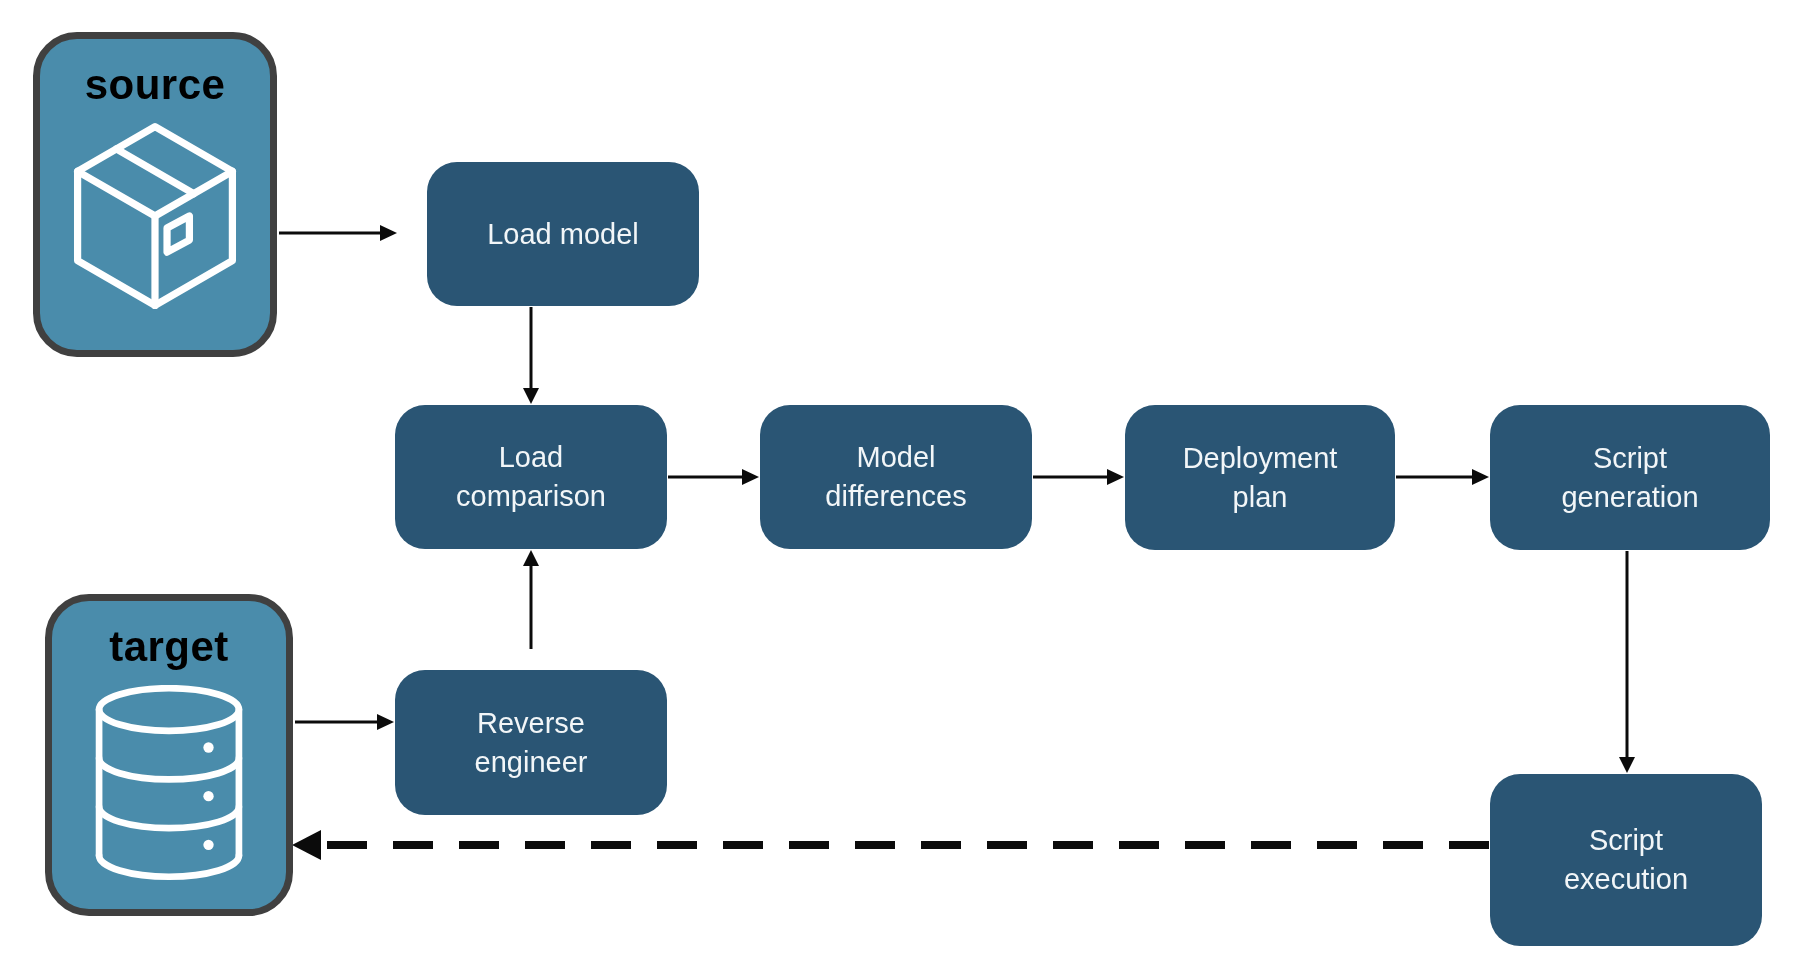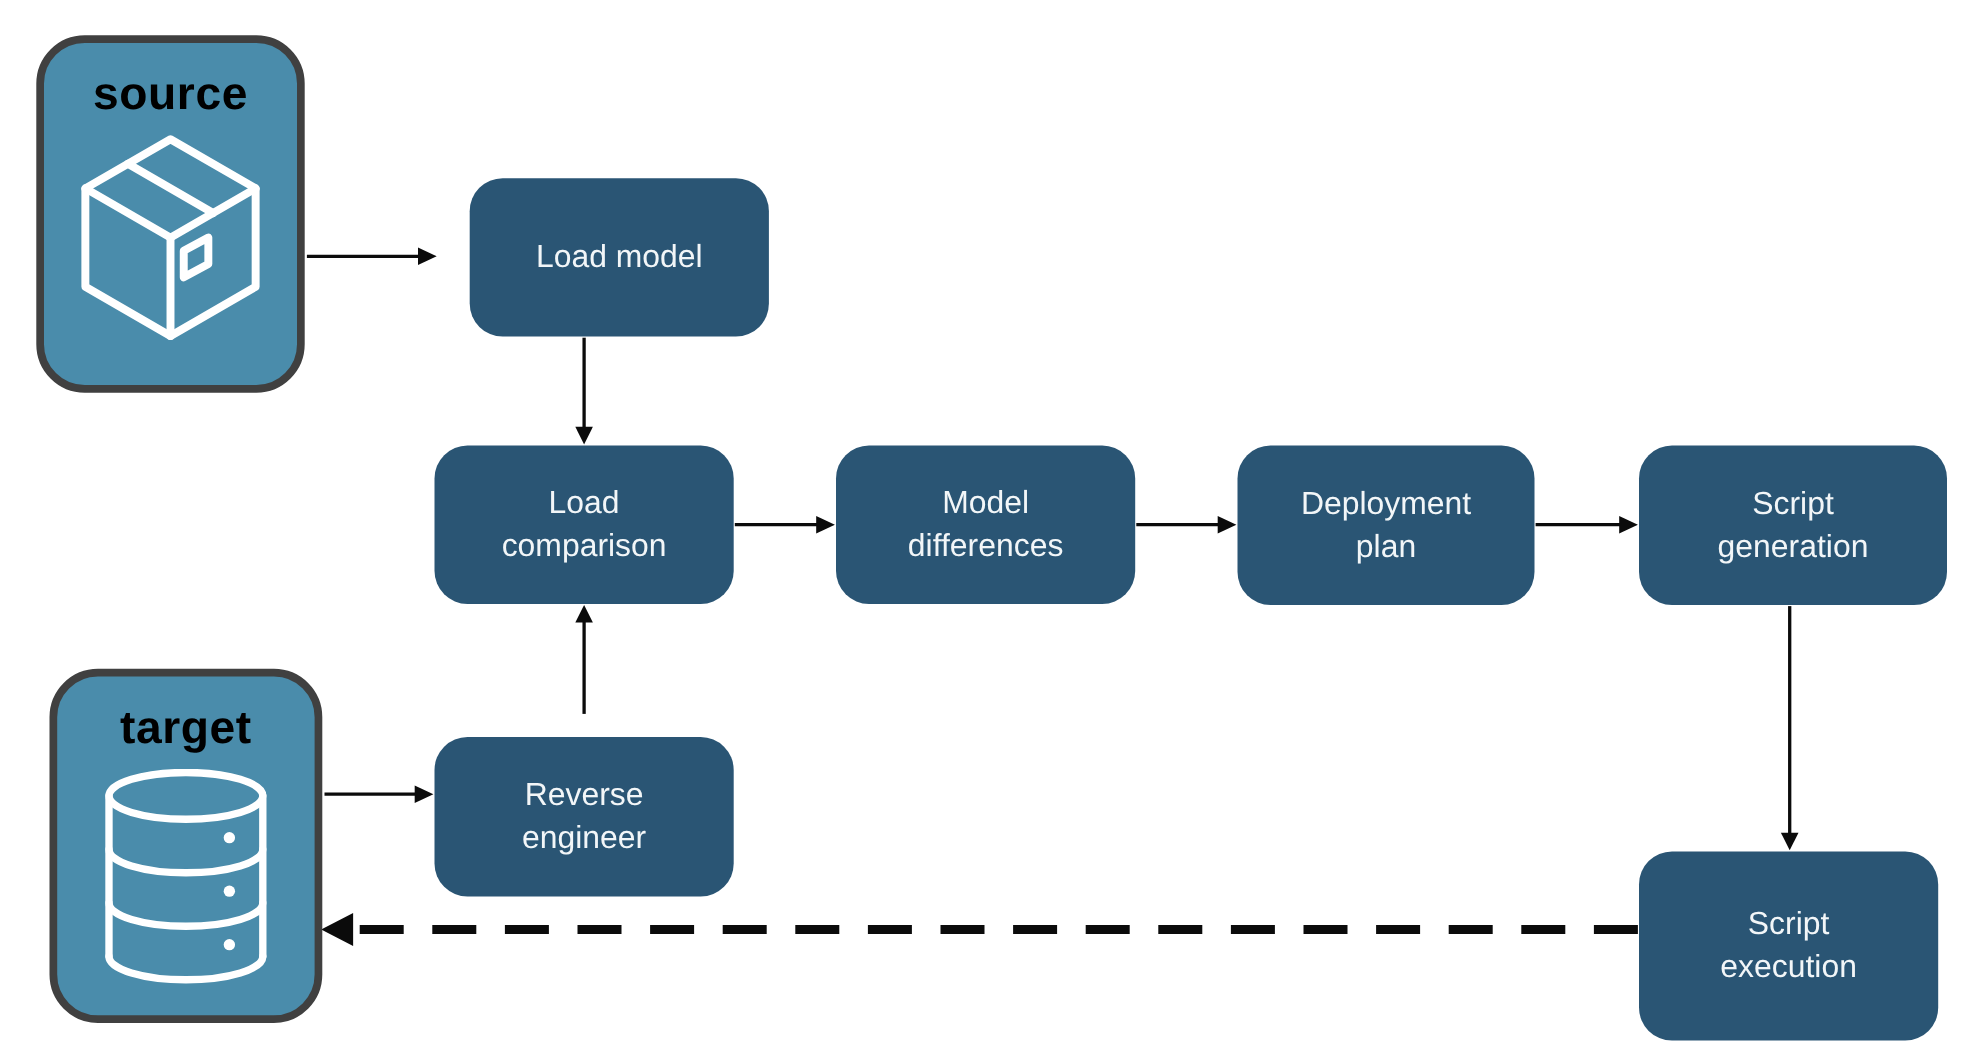--- a/index.html
+++ b/index.html
@@ -61,7 +61,7 @@
 
   
   .n-source  { left: 33px;   top: 32px;  width: 244px; height: 325px; }
-  .n-target  { left: 45px;   top: 608px; width: 248px; height: 322px; }
+  .n-target  { left: 45px;   top: 594px; width: 248px; height: 322px; }
   .n-load    { left: 395px;  top: 162px; width: 272px; height: 144px; margin-left: 32px; }
   .n-comp    { left: 395px;  top: 405px; width: 272px; height: 144px; }
   .n-diff    { left: 760px;  top: 405px; width: 272px; height: 144px; }

